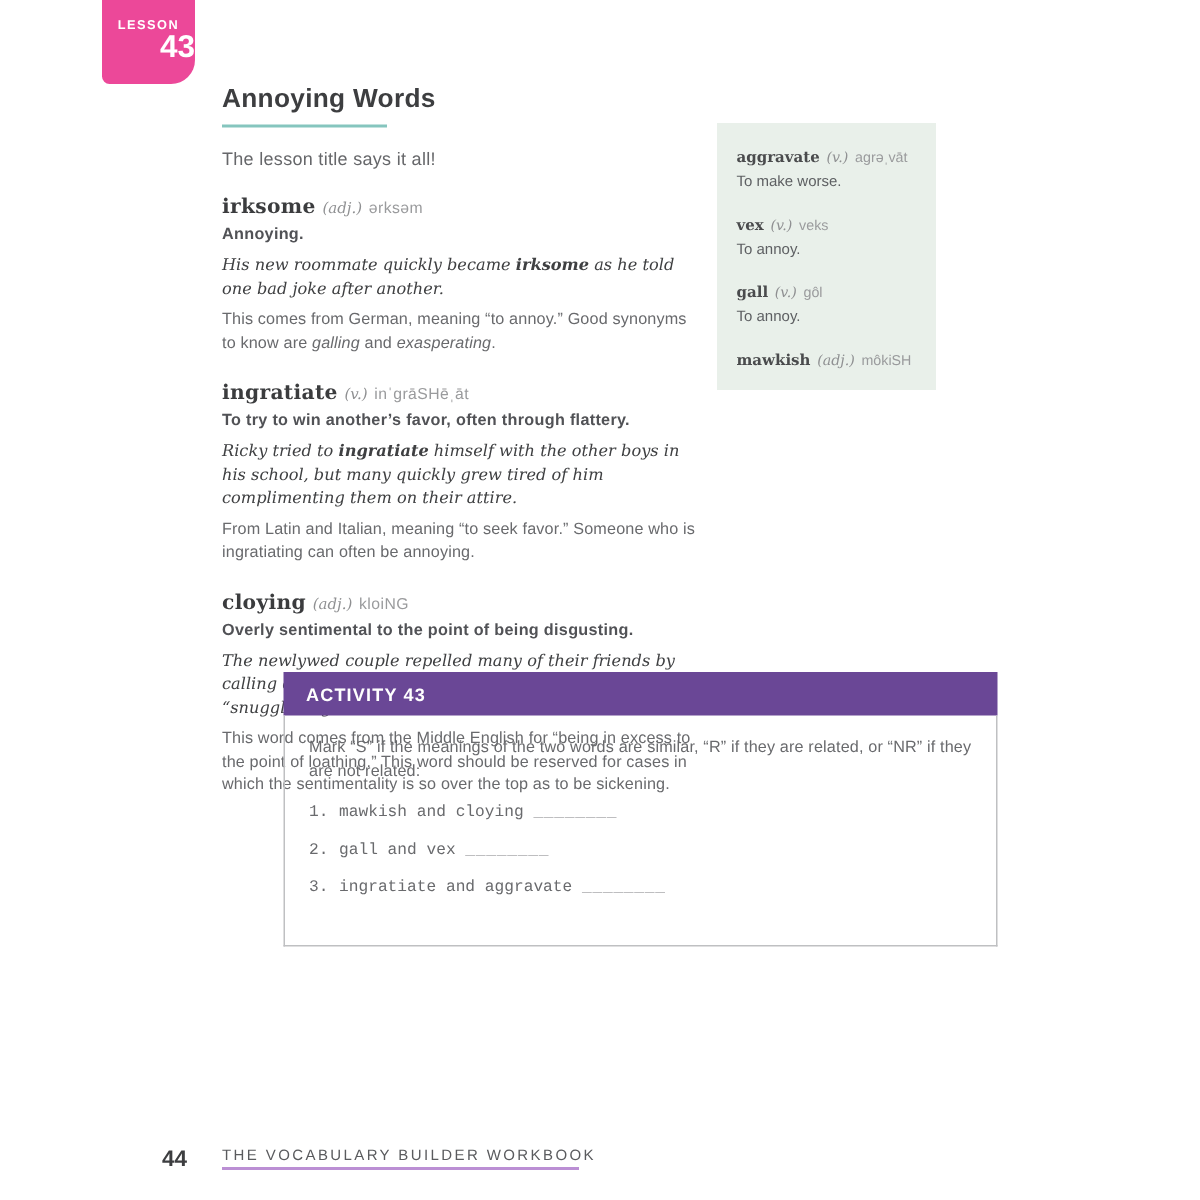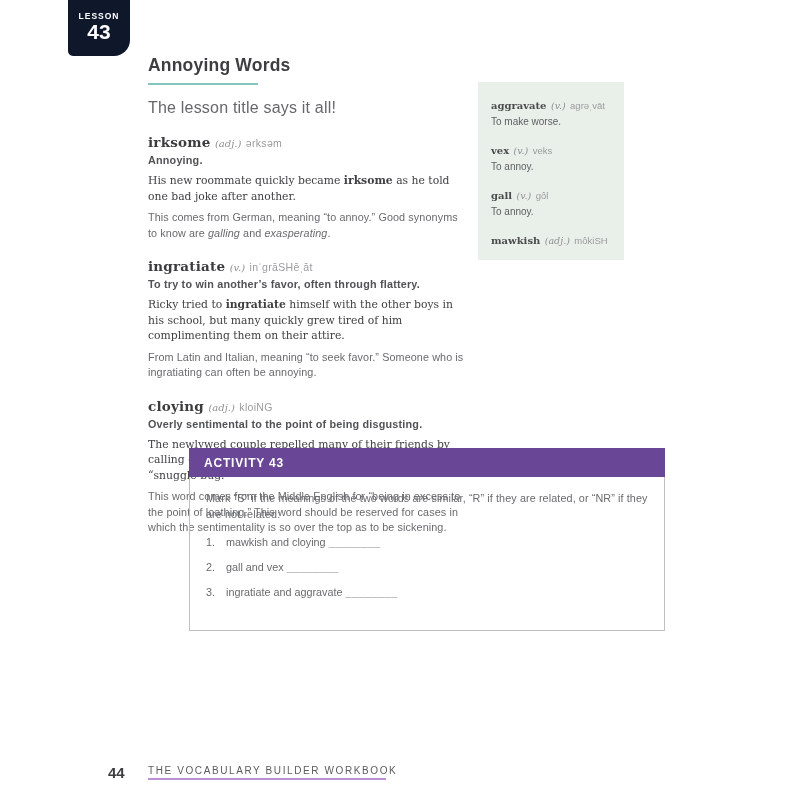--- a/index.html
+++ b/index.html
@@ -8,7 +8,7 @@
 
   
   .lesson-badge{position:absolute;left:68px;top:0;width:62px;height:56px;
-    background:#0f172a;border-radius:0 0 16px 5px;color:#fff;text-align:center;}
+    background:#ec4899;border-radius:0 0 16px 5px;color:#fff;text-align:center;}
   .lesson-badge .lbl{display:block;margin-top:11px;font-size:8.5px;font-weight:bold;letter-spacing:1px;}
   .lesson-badge .num{display:block;margin-top:0px;font-size:21px;font-weight:bold;line-height:22px;}
 

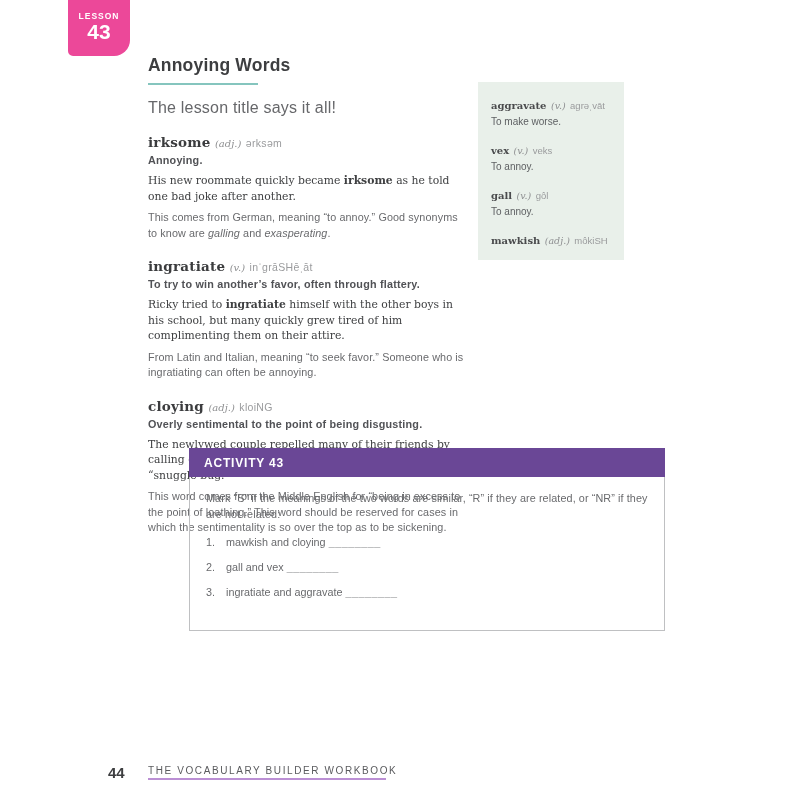--- a/index.html
+++ b/index.html
@@ -10,7 +10,7 @@
   .lesson-badge{position:absolute;left:68px;top:0;width:62px;height:56px;
     background:#ec4899;border-radius:0 0 16px 5px;color:#fff;text-align:center;}
   .lesson-badge .lbl{display:block;margin-top:11px;font-size:8.5px;font-weight:bold;letter-spacing:1px;}
-  .lesson-badge .num{display:block;margin-top:0px;font-size:21px;font-weight:bold;line-height:22px;}
+  .lesson-badge .num{display:block;margin-top:0px;font-size:21px;font-weight:bold;line-height:22px;text-align:right;}
 
   
   .main-col{position:absolute;left:148px;top:55px;width:322px;}

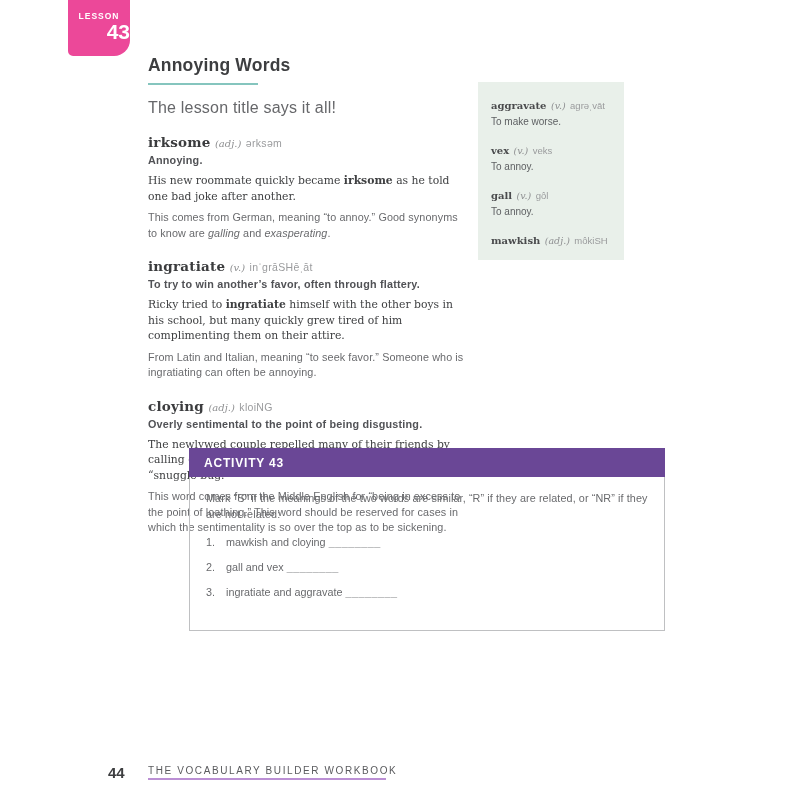--- a/index.html
+++ b/index.html
@@ -17,7 +17,7 @@
   h1.title{margin:0;font-size:17.5px;font-weight:bold;color:#3d3e40;letter-spacing:0.2px;
     font-family:"Liberation Sans",sans-serif;}
   .title-rule{width:110px;height:2px;background:#85c5be;margin-top:7px;}
-  .intro{margin:14px 0 0 0;font-size:16px;color:#66676a;letter-spacing:0.2px;}
+  .intro{margin:14px 0 0 0;font-size:12px;color:#66676a;letter-spacing:0.2px;}
 
   .entry{margin-top:17px;}
   .entry-head{line-height:15px;}

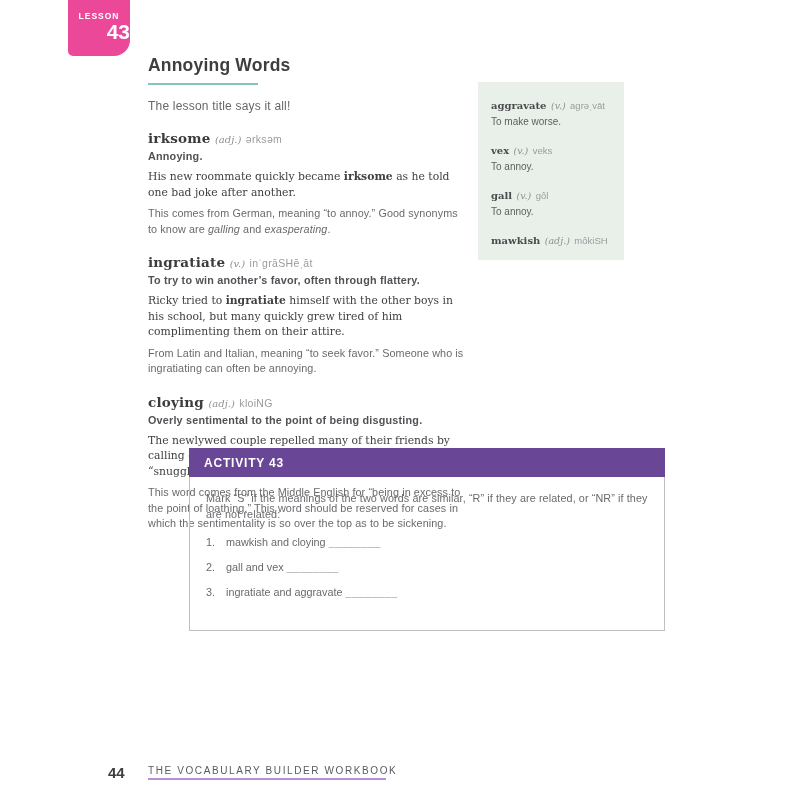--- a/index.html
+++ b/index.html
@@ -29,7 +29,7 @@
   .entry-def{margin:2px 0 0 0;font-size:10.8px;font-weight:bold;color:#515256;
     line-height:14px;letter-spacing:0.2px;}
   .entry-example{margin:6px 0 0 0;font-family:"DejaVu Serif","Liberation Serif",serif;
-    font-size:10.8px;color:#3f4042;line-height:15.5px;}
+    font-style:italic;font-size:10.8px;color:#3f4042;line-height:15.5px;}
   .entry-example .b{font-weight:bold;}
   .entry-note{margin:6px 0 0 0;font-size:10.8px;color:#696a6d;line-height:15.5px;letter-spacing:0.1px;}
   .entry-note .it{font-style:italic;}

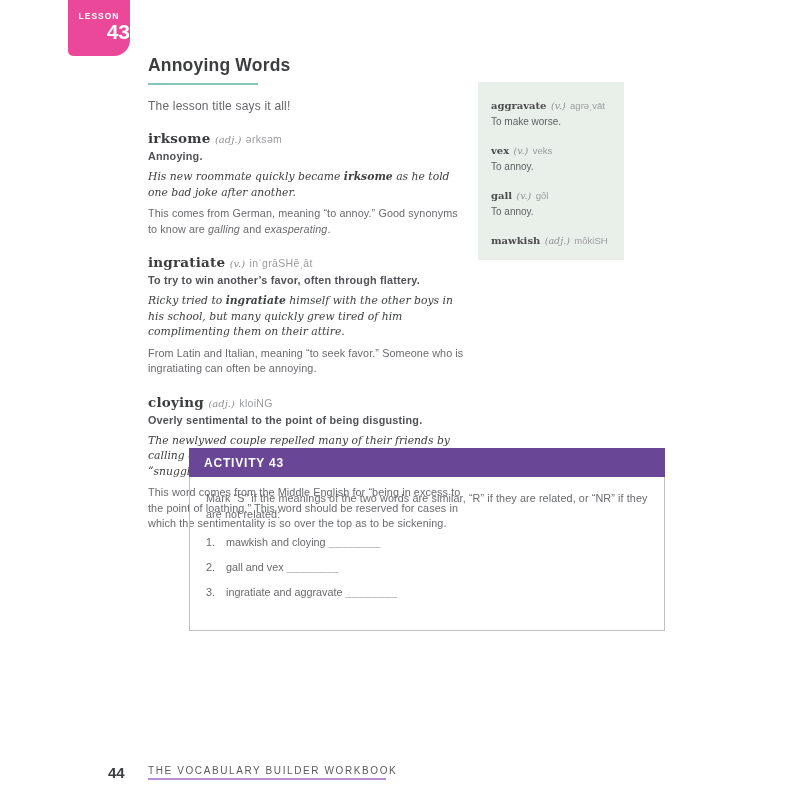--- a/index.html
+++ b/index.html
@@ -52,7 +52,7 @@
     letter-spacing:0.8px;padding:8px 15px 7px 15px;}
   .activity-body{border:1px solid #bfc0c2;border-top:none;padding:13px 16px 16px 16px;}
   .activity-instructions{margin:0;font-size:10.8px;color:#696a6d;line-height:16px;letter-spacing:0.1px;}
-  .activity-list{margin:14px 0 16px 0;padding:0;list-style:none;}
+  .activity-list{margin:14px 0 16px 0;padding:0;list-style:none;font-family:Liberation Mono, monospace;}
   .activity-item{margin:0 0 13px 0;font-size:10.8px;color:#696a6d;}
   .activity-item:last-child{margin-bottom:0;}
   .ai-num{display:inline-block;width:20px;}

